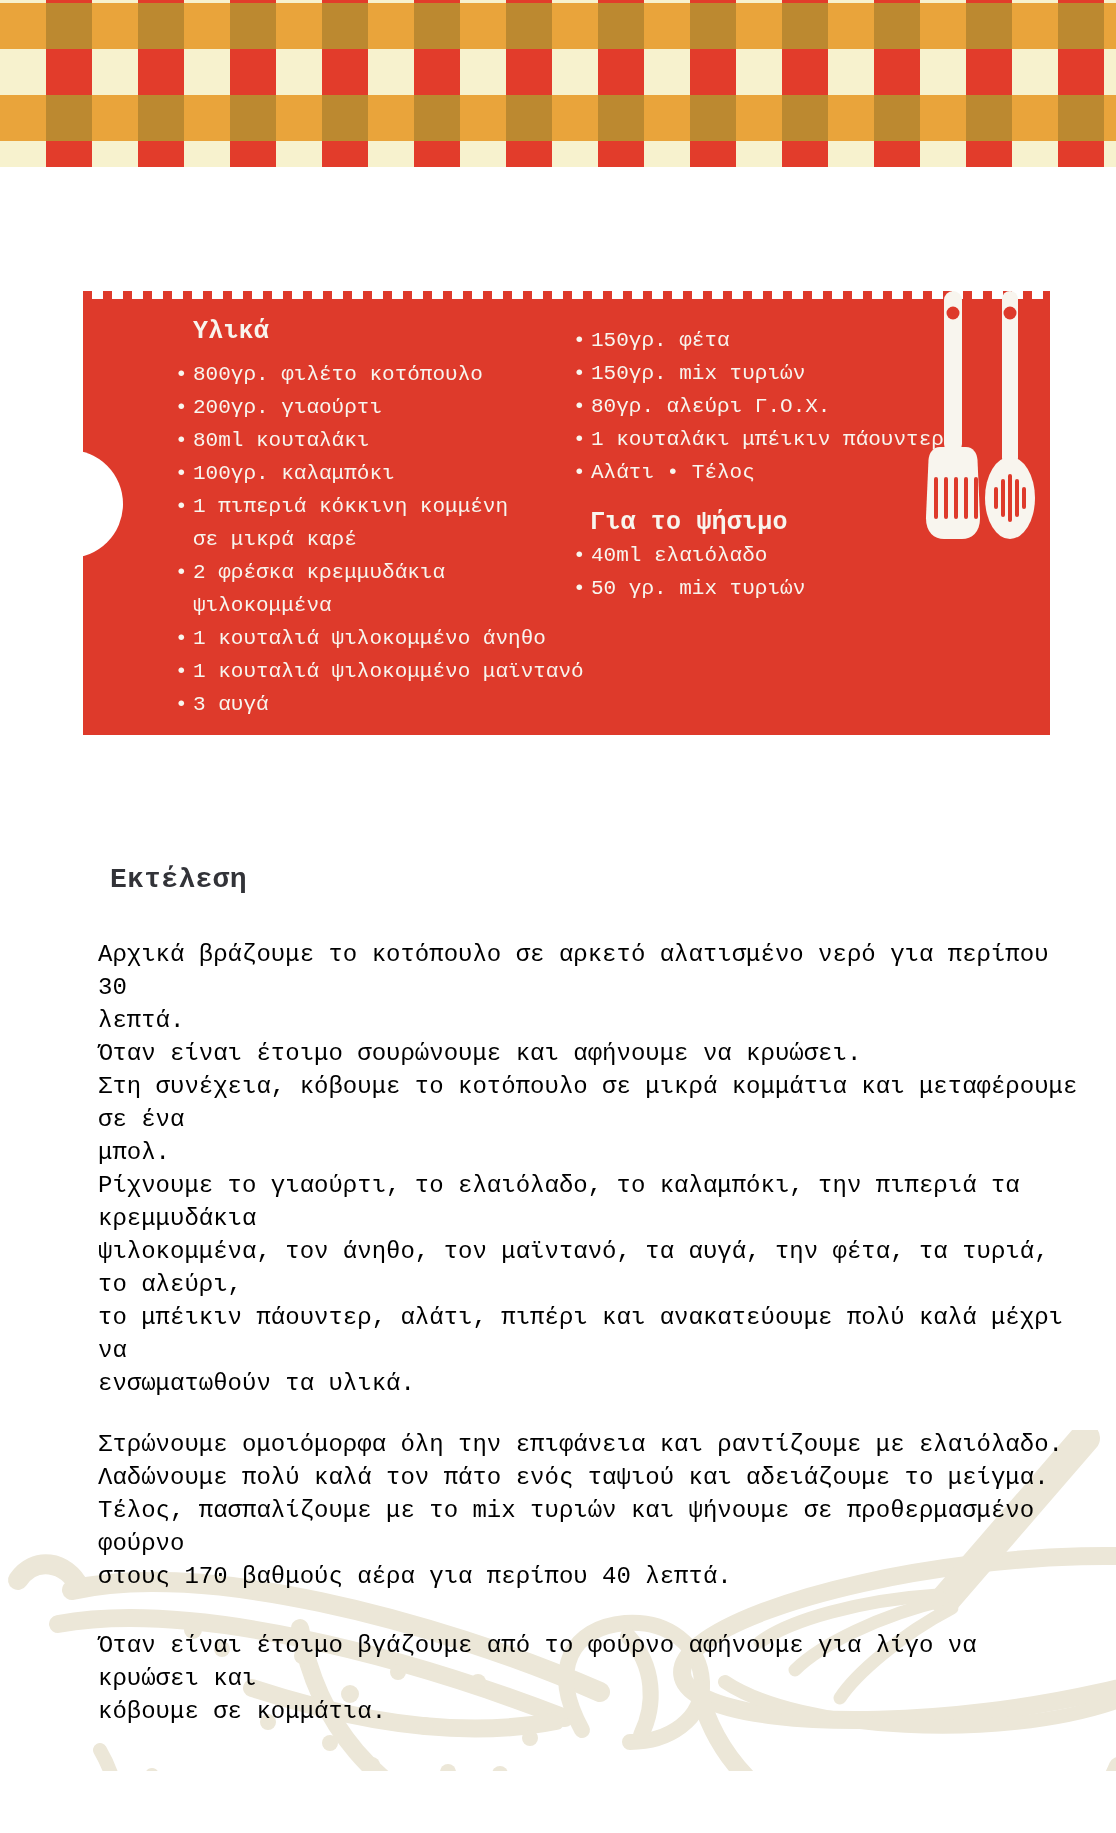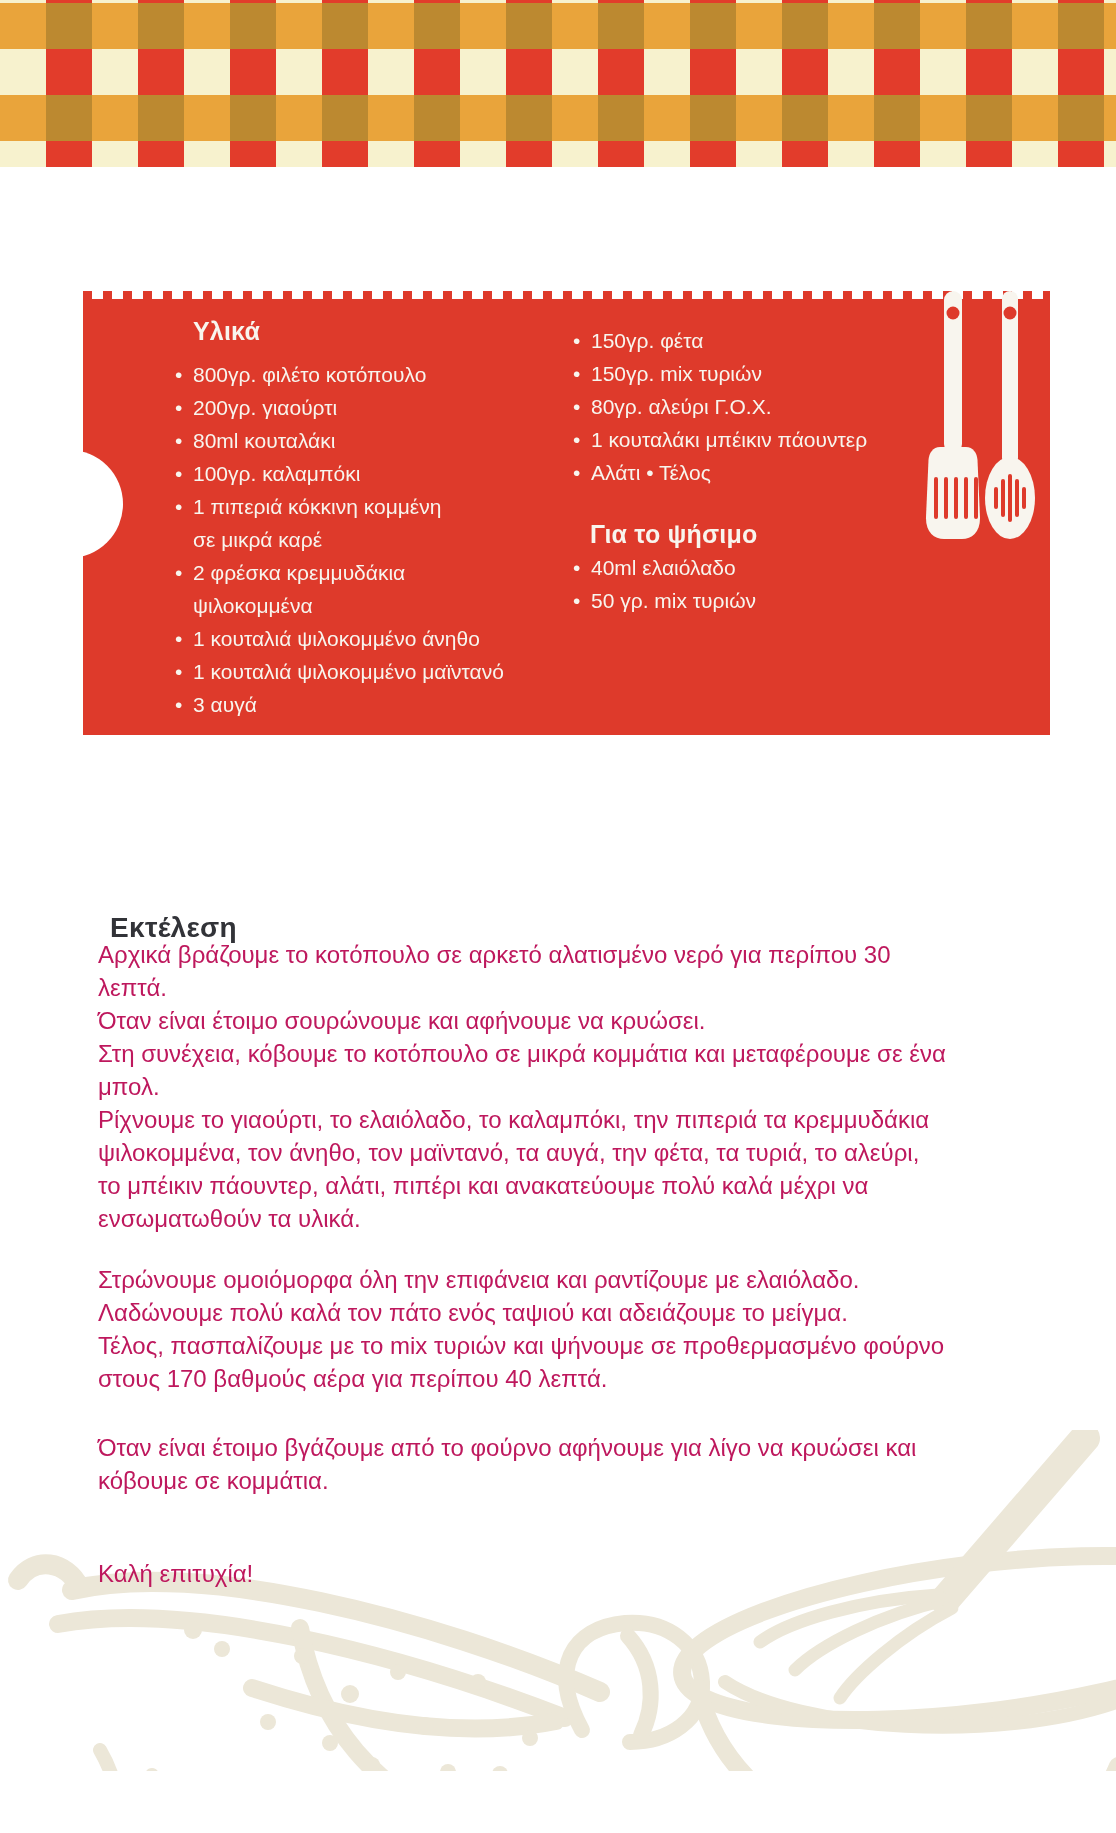--- a/index.html
+++ b/index.html
@@ -5,7 +5,7 @@
   html,body { margin:0; padding:0; background:#ffffff; }
   .page {
     position:relative; width:1116px; height:1771px; overflow:hidden;
-    background:#ffffff; font-family:Liberation Sans, sans-serif;
+    background:#ffffff; font-family:Liberation Mono, monospace;
   }
 
   

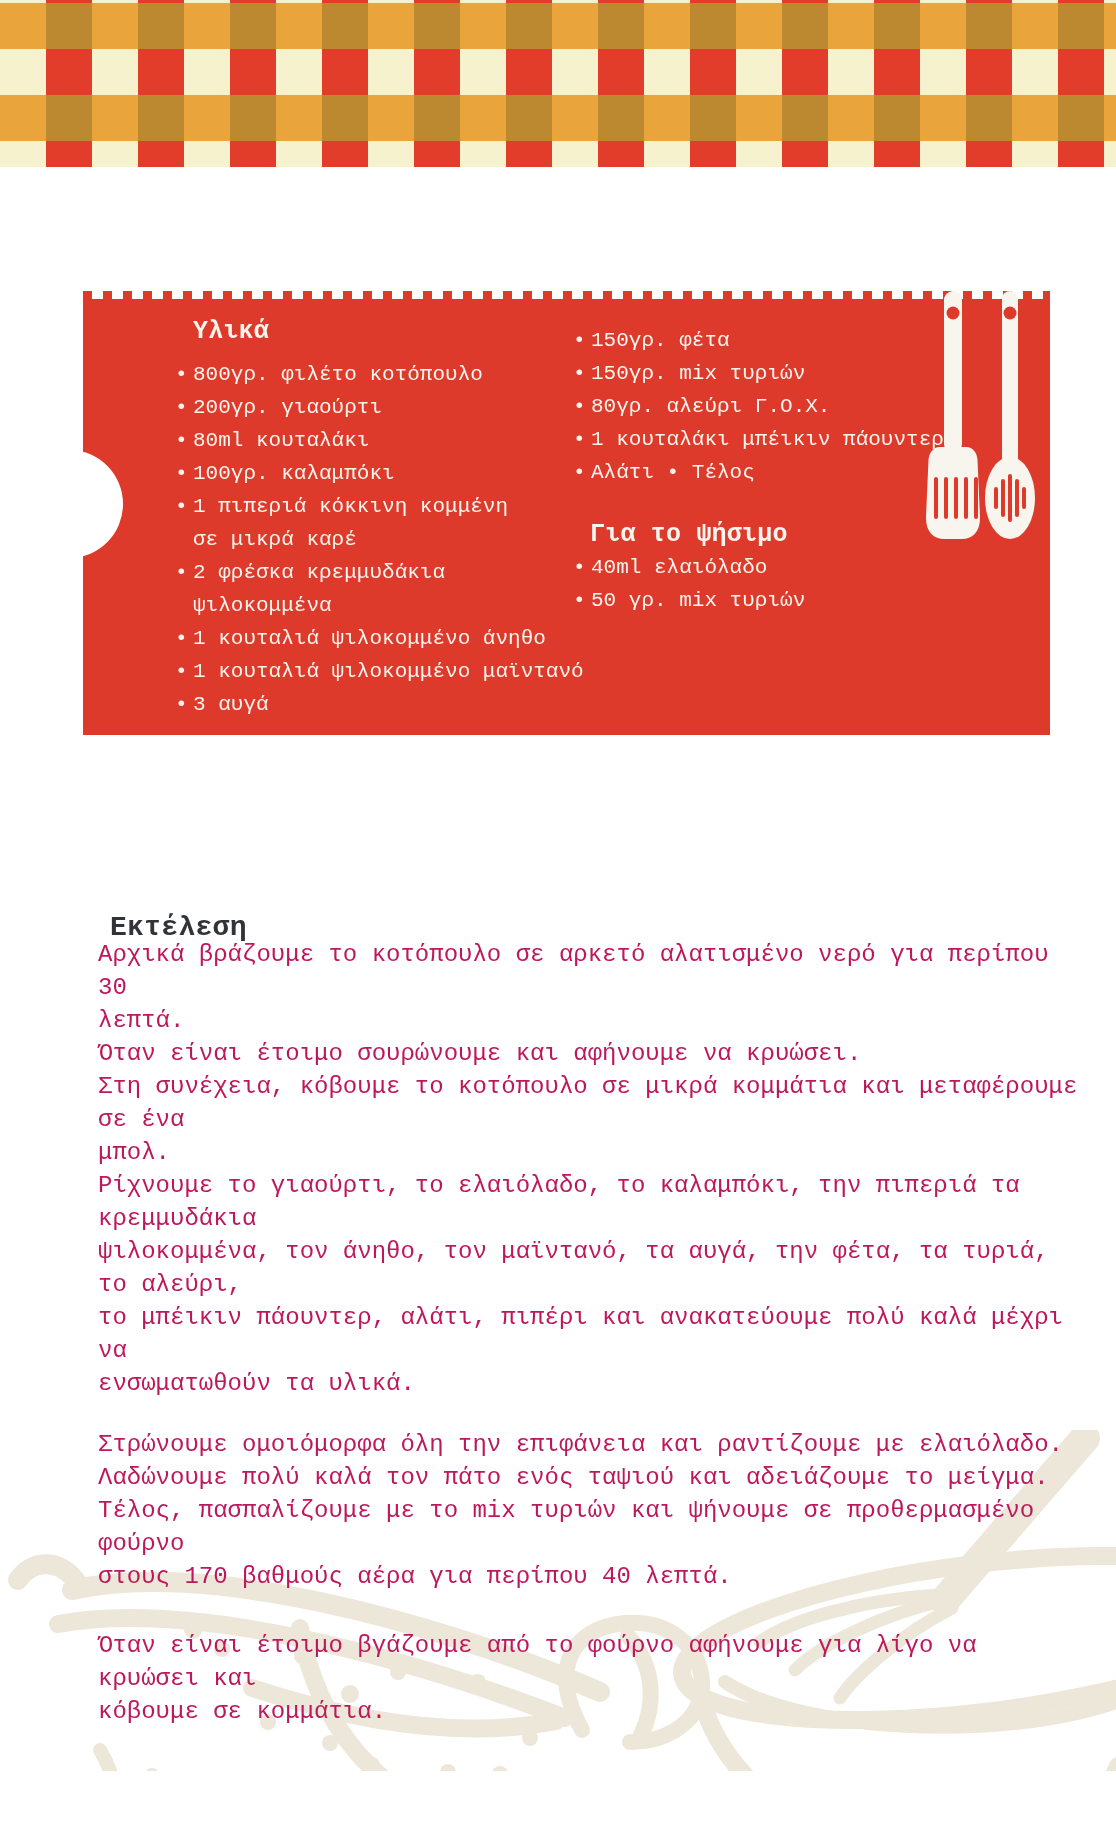--- a/index.html
+++ b/index.html
@@ -32,7 +32,7 @@
   .col-left  { position:absolute; left:92px;  top:16px; }
   .col-right { position:absolute; left:490px; top:25px; }
   .card-title { font-size:25px; font-weight:bold; line-height:33px; margin:0 0 10px 18px; letter-spacing:0.2px; }
-  .baking-title { font-size:25px; font-weight:bold; line-height:33px; margin:29px 0 0 17px; letter-spacing:0.2px; }
+  .baking-title { font-size:25px; font-weight:bold; line-height:33px; margin:17px 0 0 17px; letter-spacing:0.2px; }
   .ing-row { line-height:33px; font-size:21px; white-space:nowrap; }
   .ing-row .dot { display:inline-block; width:18px; }
   .utensils { position:absolute; left:800px; top:-8px; }

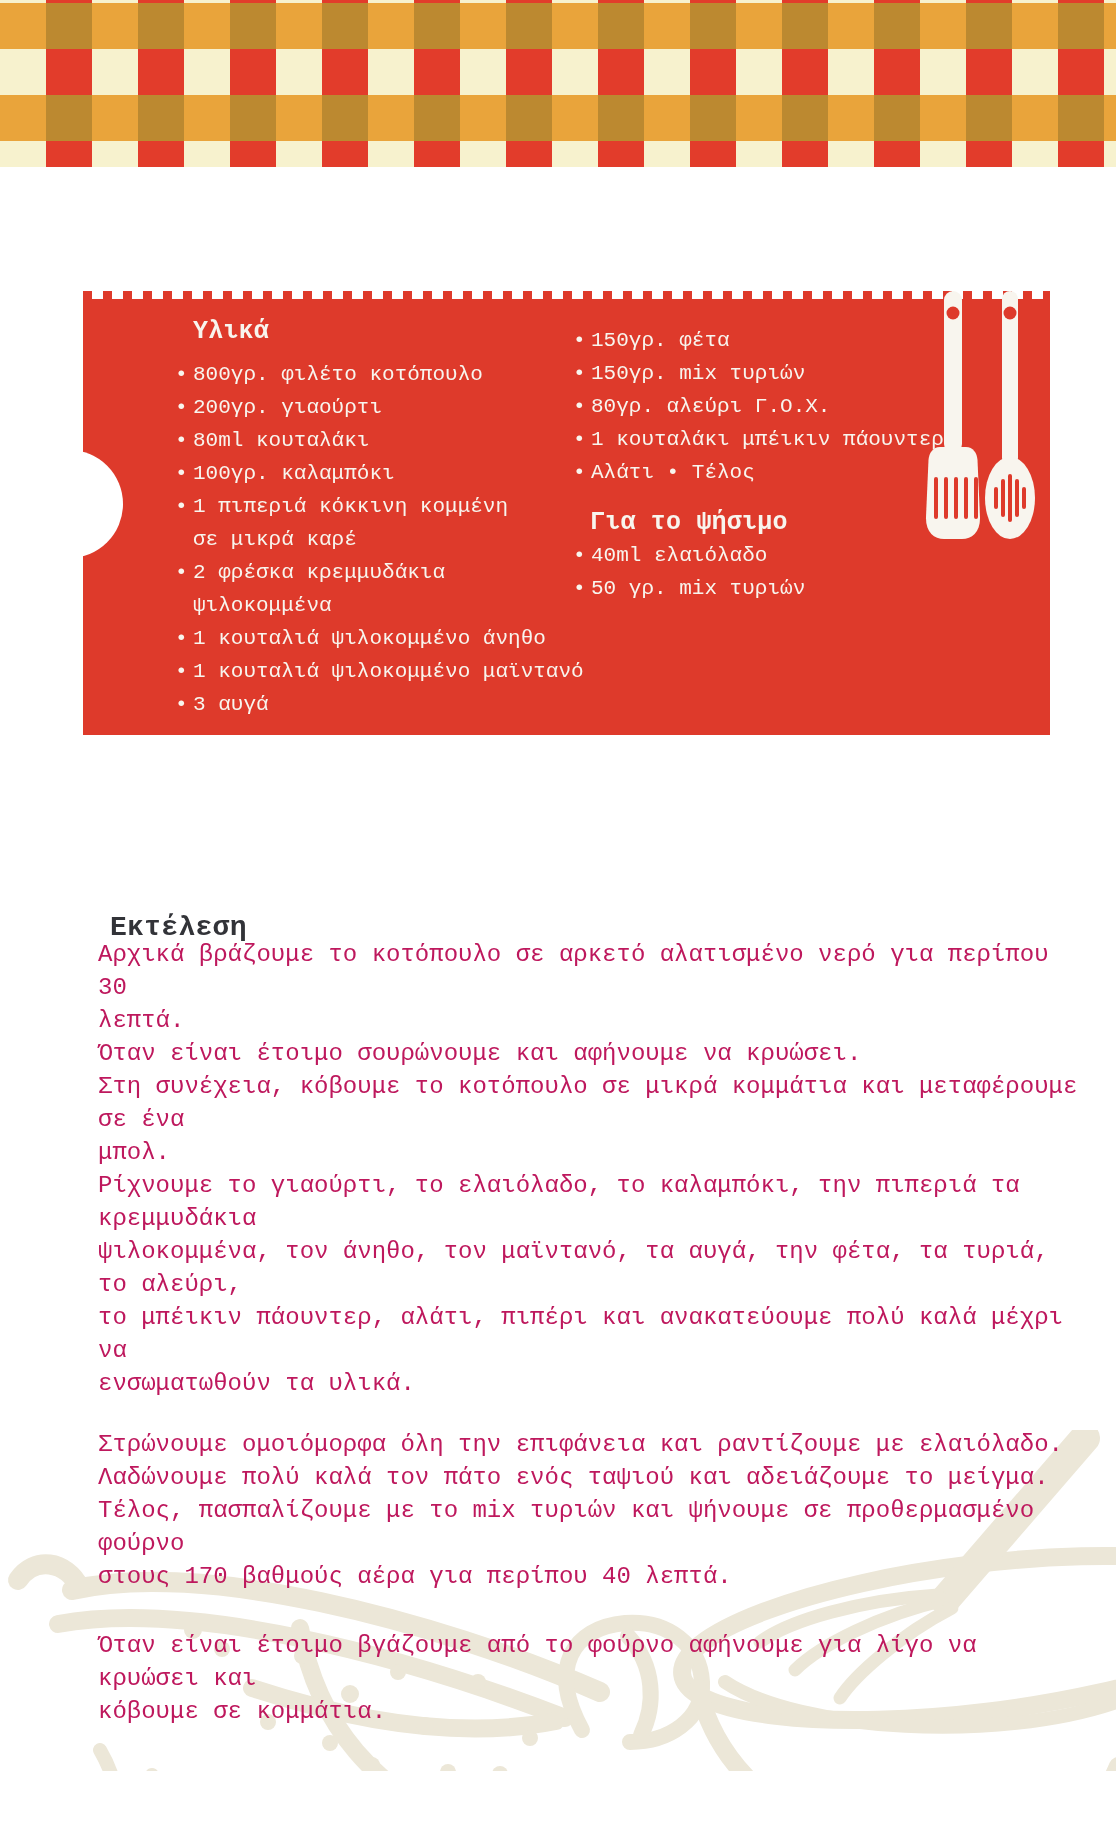--- a/index.html
+++ b/index.html
@@ -39,7 +39,7 @@
 
   
   .exec-title {
-    position:absolute; left:110px; top:912px; margin:0;
+    position:absolute; left:110px; top:864px; margin:0;
     font-size:28px; font-weight:bold; color:#323338; letter-spacing:0.3px;
   }
   .instructions-body {

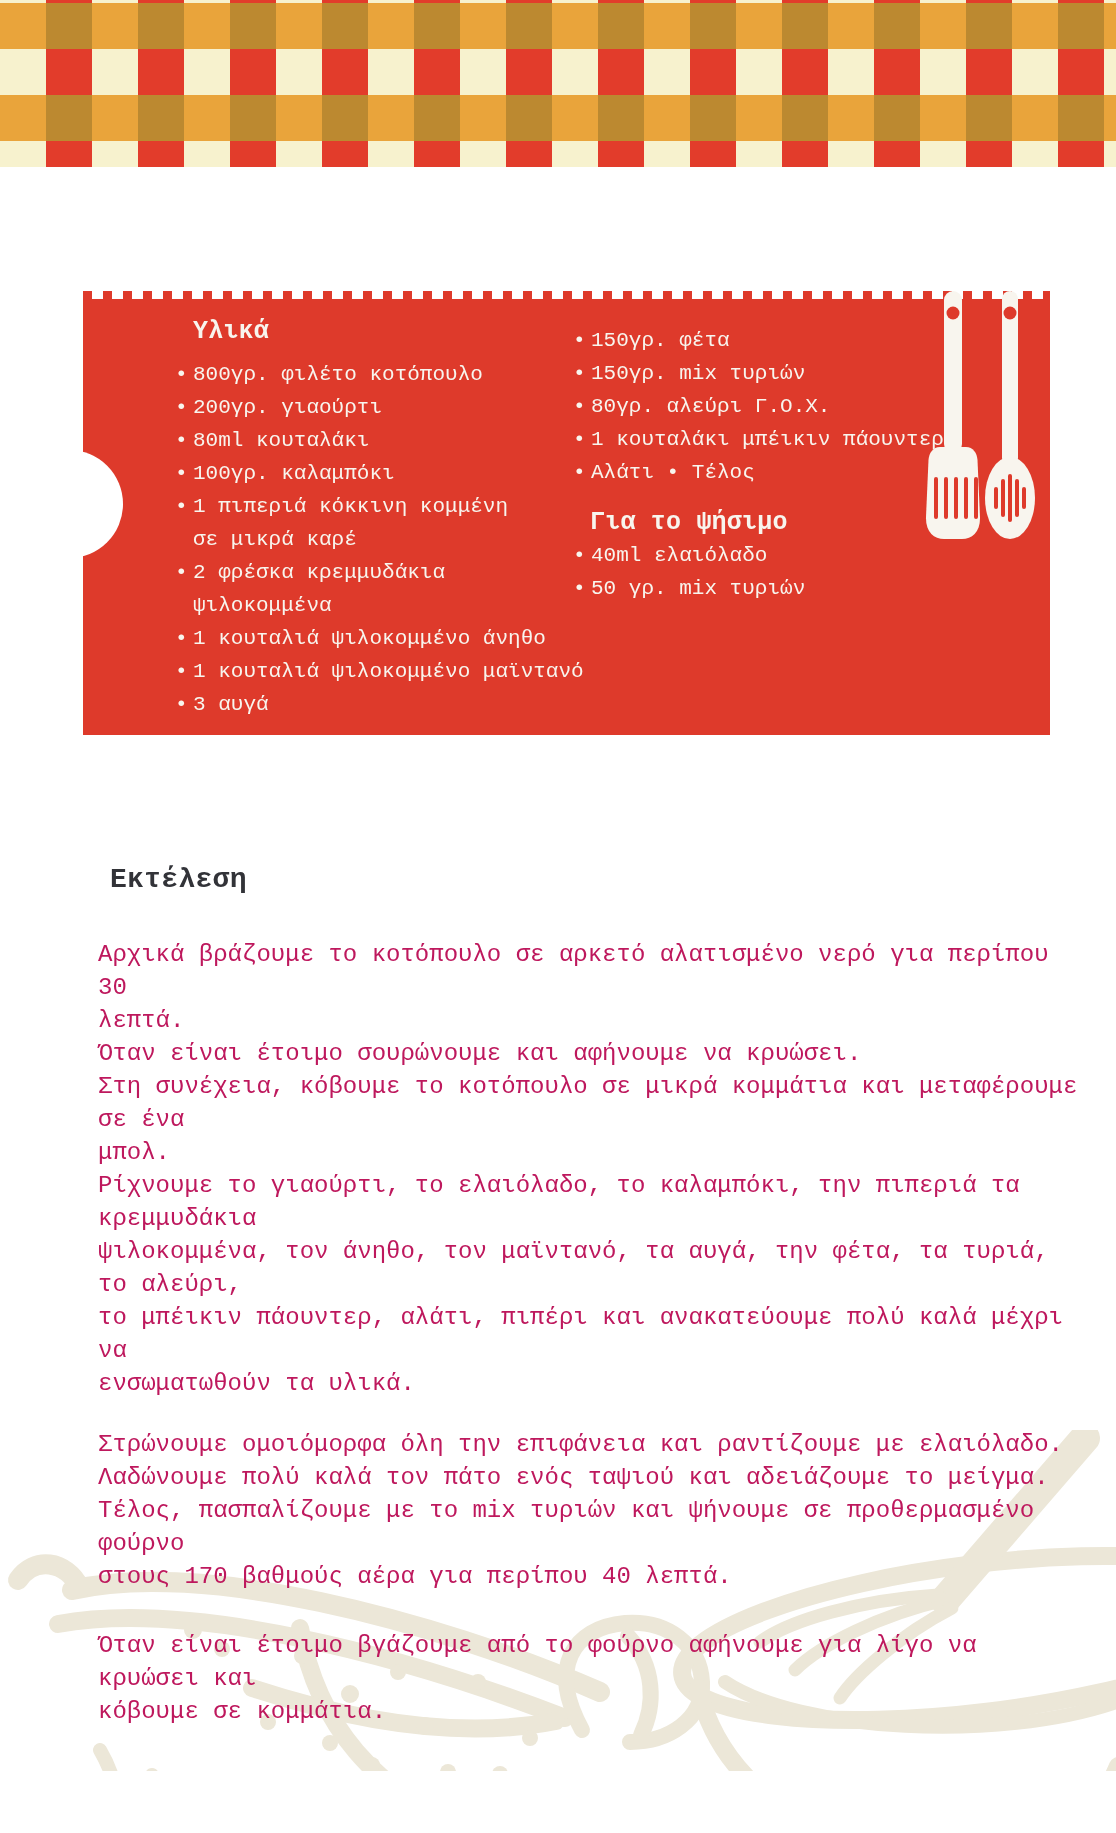--- a/index.html
+++ b/index.html
@@ -44,7 +44,7 @@
   }
   .instructions-body {
     position:absolute; left:98px; top:938px; width:980px;
-    color:#be185d; font-size:24px;
+    color:#000000; font-size:24px;
   }
   .instructions-body p { margin:0; line-height:33px; white-space:pre-line; }
   .para-block:nth-child(2) { margin-top:28px; }

